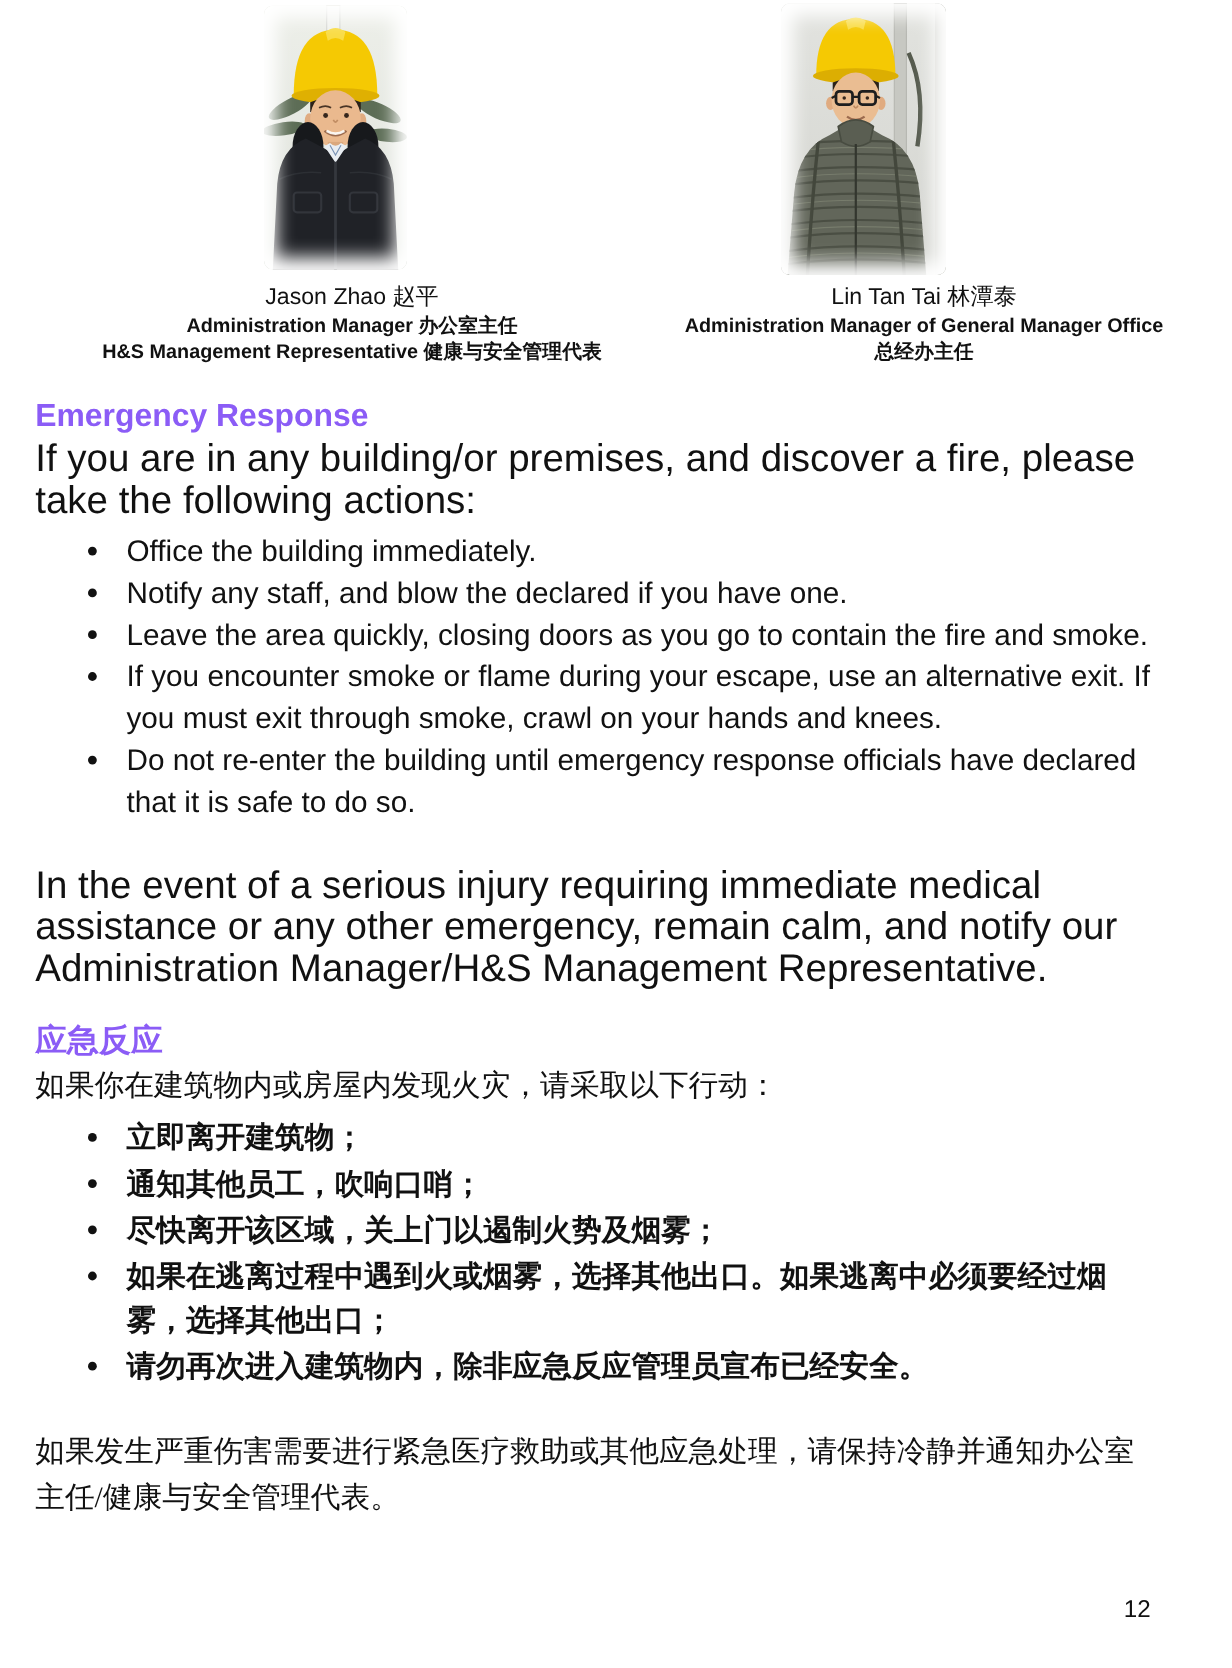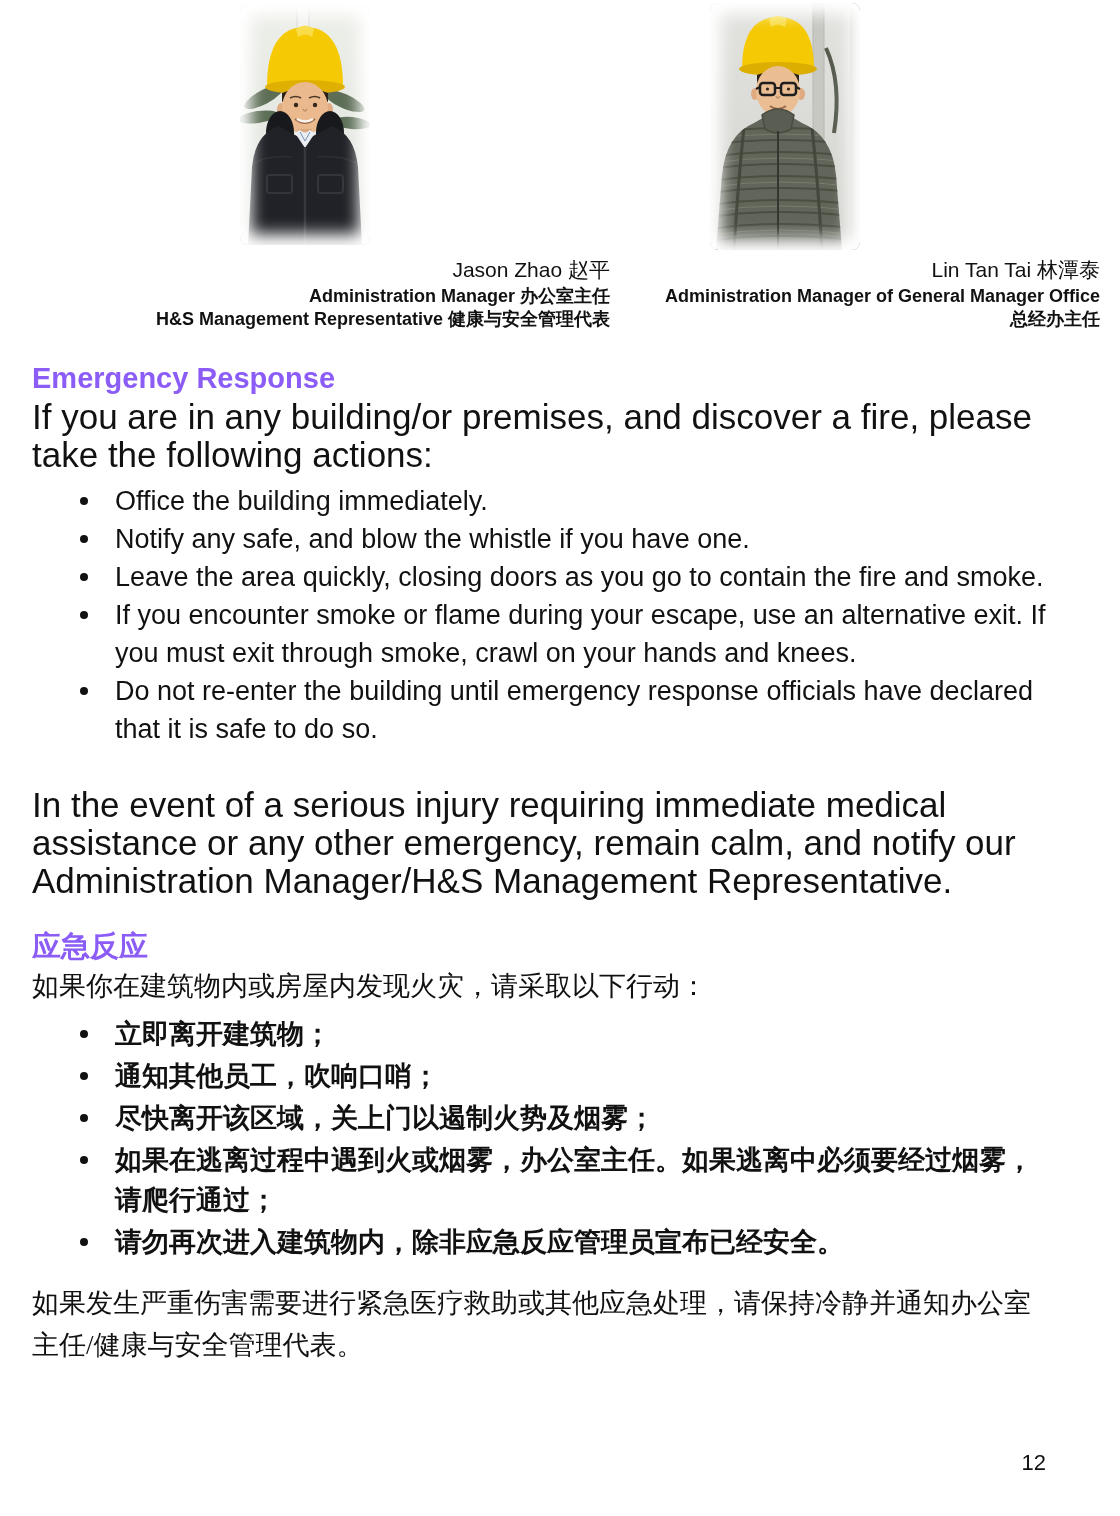--- a/index.html
+++ b/index.html
@@ -15,7 +15,7 @@
   .photo-left{left:240px;top:5px;width:130px;height:240px;}
   .photo-right{left:710px;top:3px;width:150px;height:247px;}
   
-  .caption{position:absolute;top:258px;text-align:right;line-height:23px;}
+  .caption{position:absolute;top:258px;text-align:center;line-height:23px;}
   .caption-left{left:30px;width:580px;}
   .caption-right{left:580px;width:520px;}
   .cap-name{font-size:21px;margin-bottom:4px;}

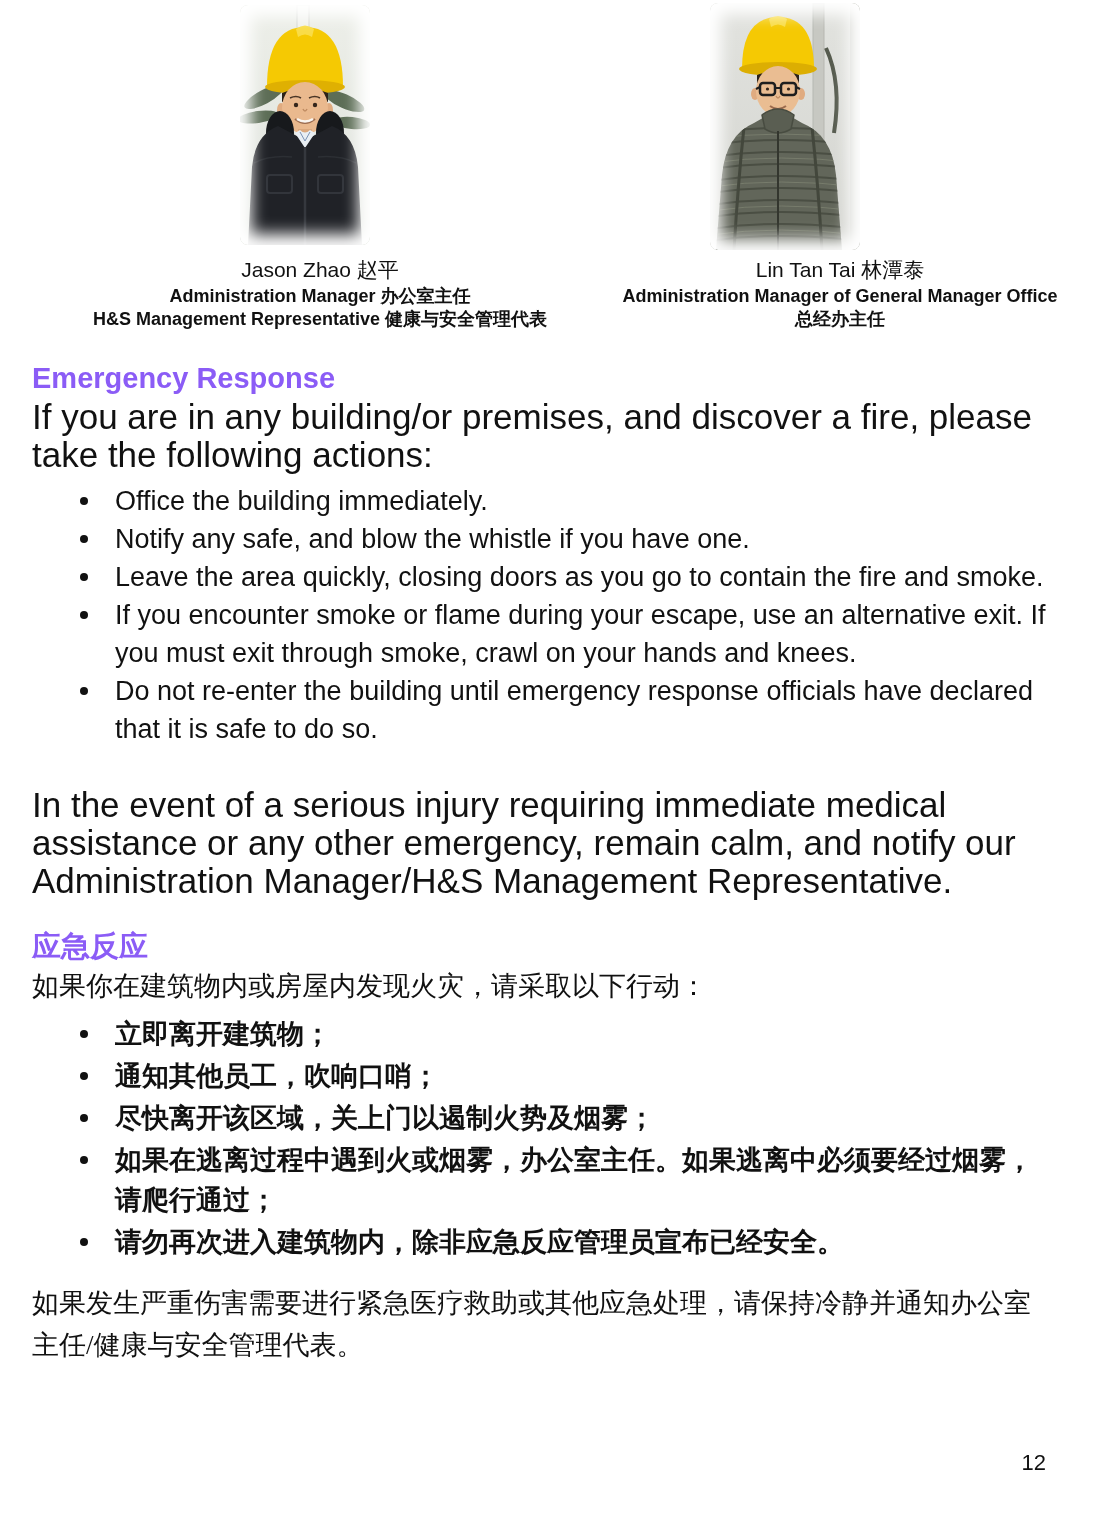--- a/index.html
+++ b/index.html
@@ -196,7 +196,7 @@
     <p>If you are in any building/or premises, and discover a fire, please take the following actions:</p>
     <ul>
       <li>Office the building immediately.</li>
-      <li>Notify any safe, and blow the whistle if you have one.</li>
+      <li>Notify any staff, and blow the declared if you have one.</li>
       <li>Leave the area quickly, closing doors as you go to contain the fire and smoke.</li>
       <li>If you encounter smoke or flame during your escape, use an alternative exit. If you must exit through smoke, crawl on your hands and knees.</li>
       <li>Do not re-enter the building until emergency response officials have declared that it is safe to do so.</li>

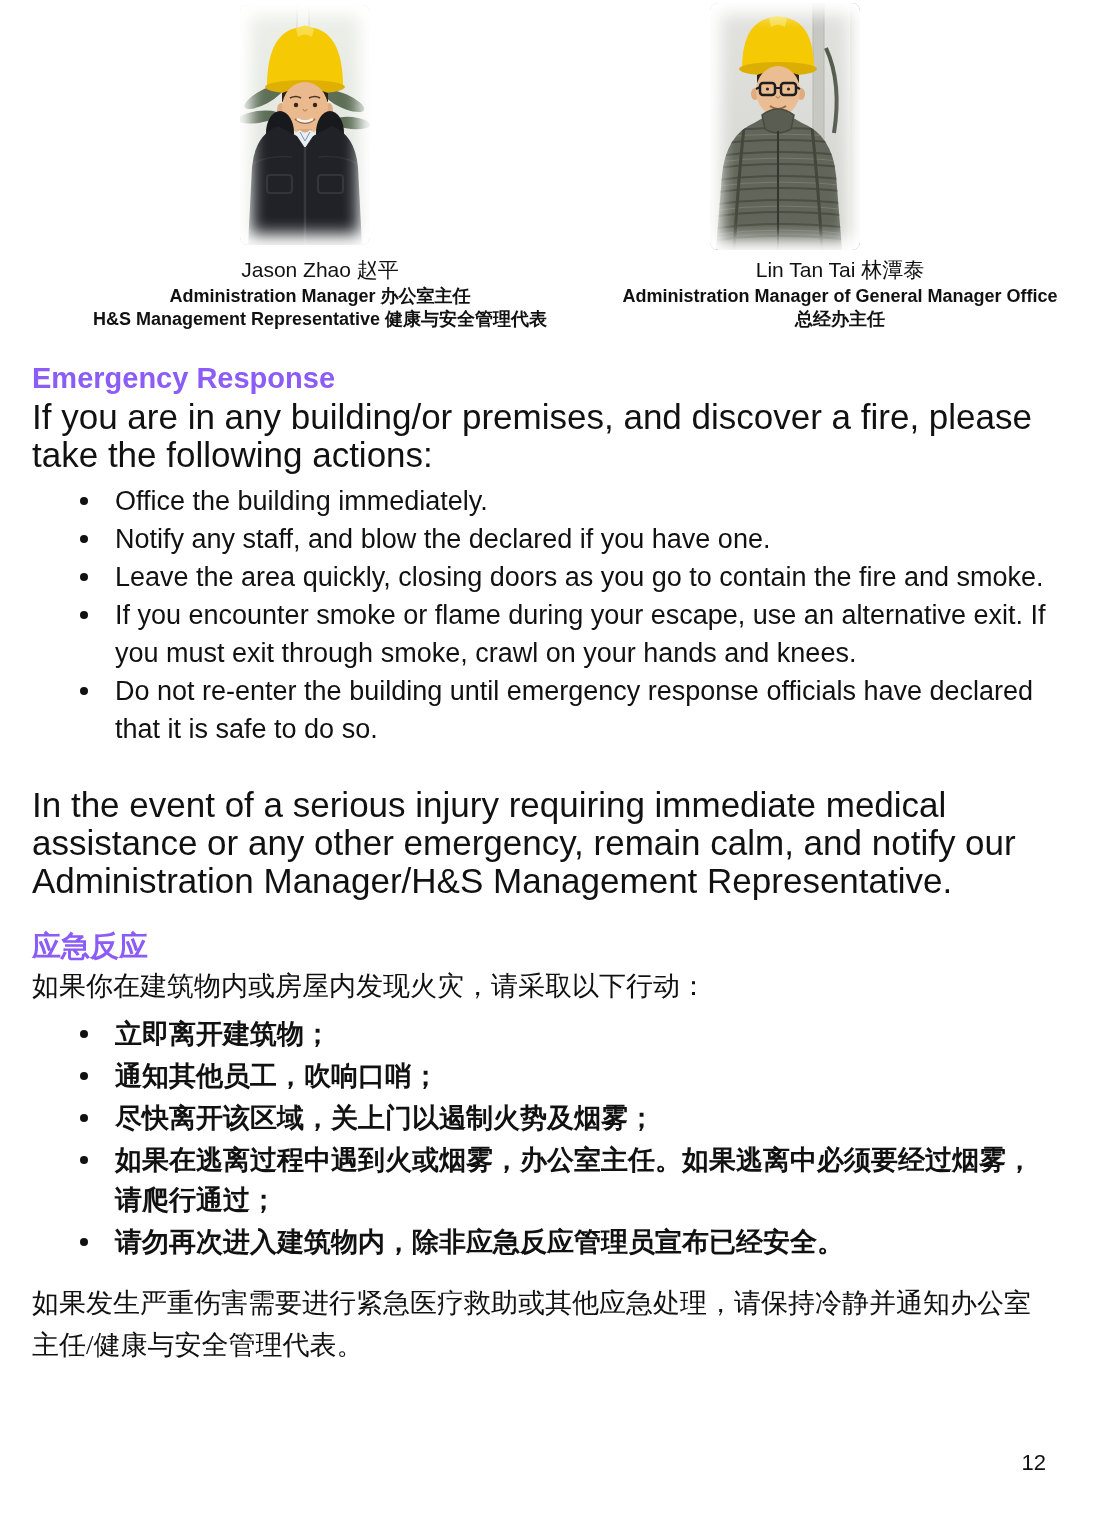--- a/index.html
+++ b/index.html
@@ -209,7 +209,7 @@
       <li>立即离开建筑物；</li>
       <li>通知其他员工，吹响口哨；</li>
       <li>尽快离开该区域，关上门以遏制火势及烟雾；</li>
-      <li>如果在逃离过程中遇到火或烟雾，办公室主任。如果逃离中必须要经过烟雾，请爬行通过；</li>
+      <li>如果在逃离过程中遇到火或烟雾，选择其他出口。如果逃离中必须要经过烟雾，选择其他出口；</li>
       <li>请勿再次进入建筑物内，除非应急反应管理员宣布已经安全。</li>
     </ul>
     <p class="zh zh-closing">如果发生严重伤害需要进行紧急医疗救助或其他应急处理，请保持冷静并通知办公室主任/健康与安全管理代表。</p>

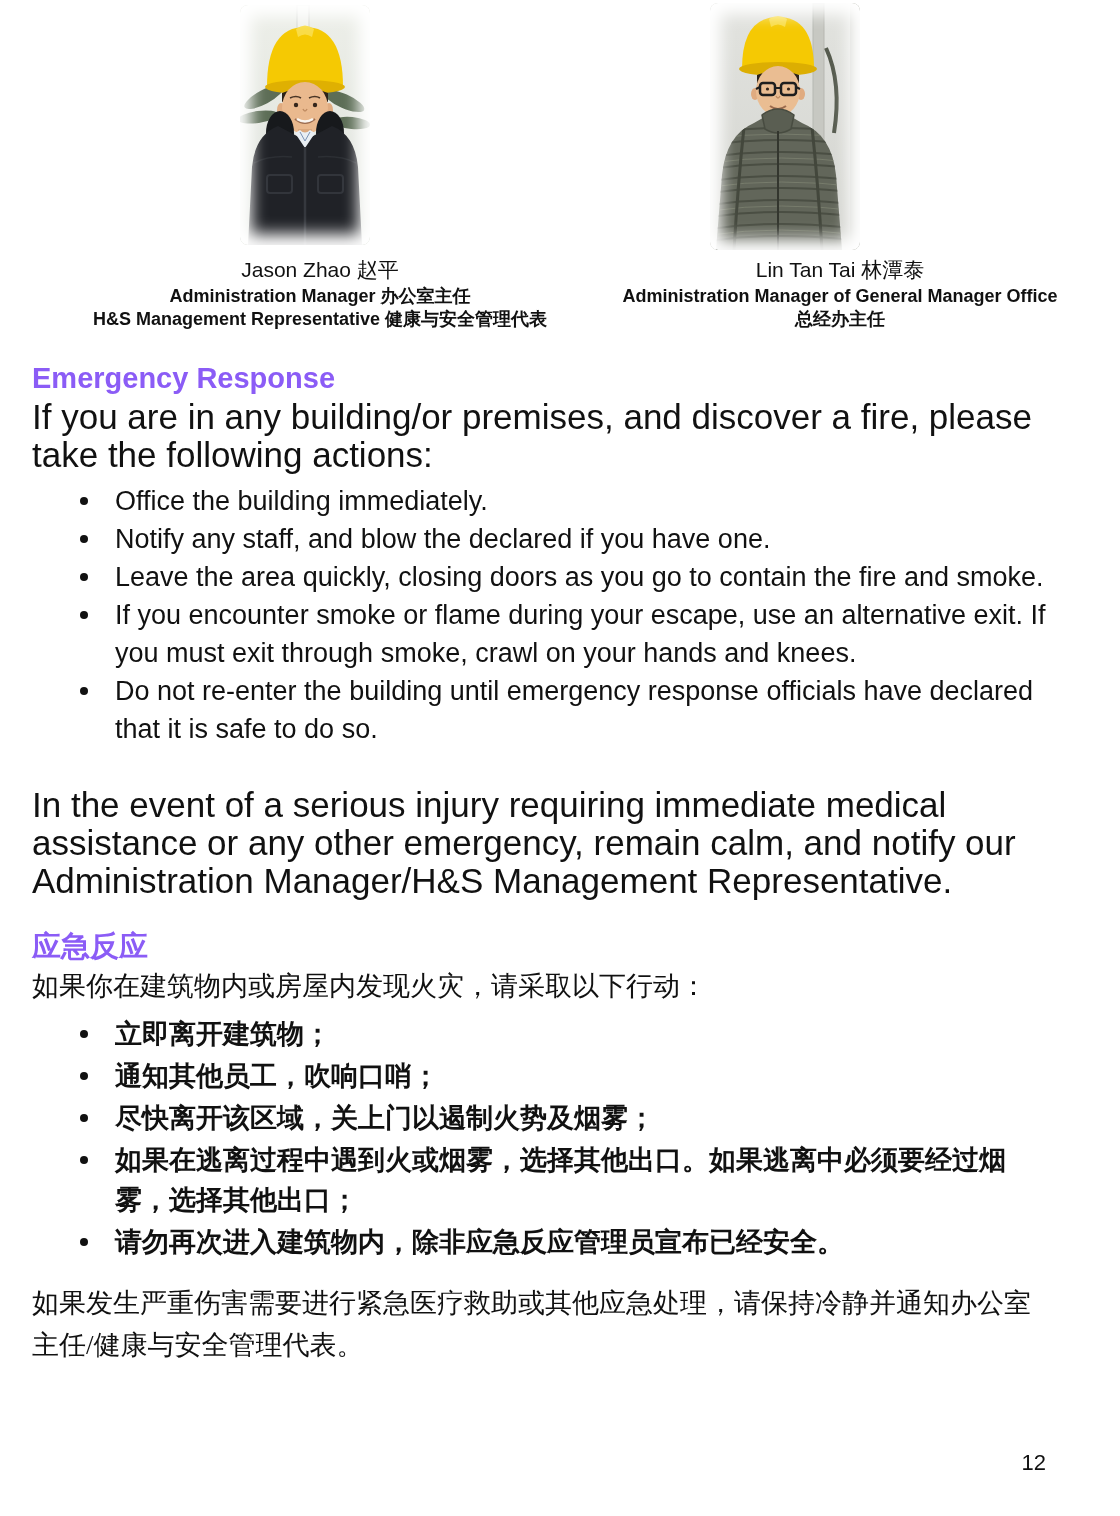--- a/index.html
+++ b/index.html
@@ -33,7 +33,7 @@
   .zh p, p.zh{font-size:27px;line-height:40px;}
   ul.zh li{font-size:27px;line-height:40px;margin-bottom:2px;font-weight:bold;}
   ul.zh li::before{top:16px;}
-  p.zh-closing{margin-top:20px;font-size:27px;line-height:42px;}
+  p.zh-closing{margin-top:36px;font-size:27px;line-height:42px;}
   
   .page-number{position:absolute;right:74px;top:1450px;font-size:22px;}
 </style>

